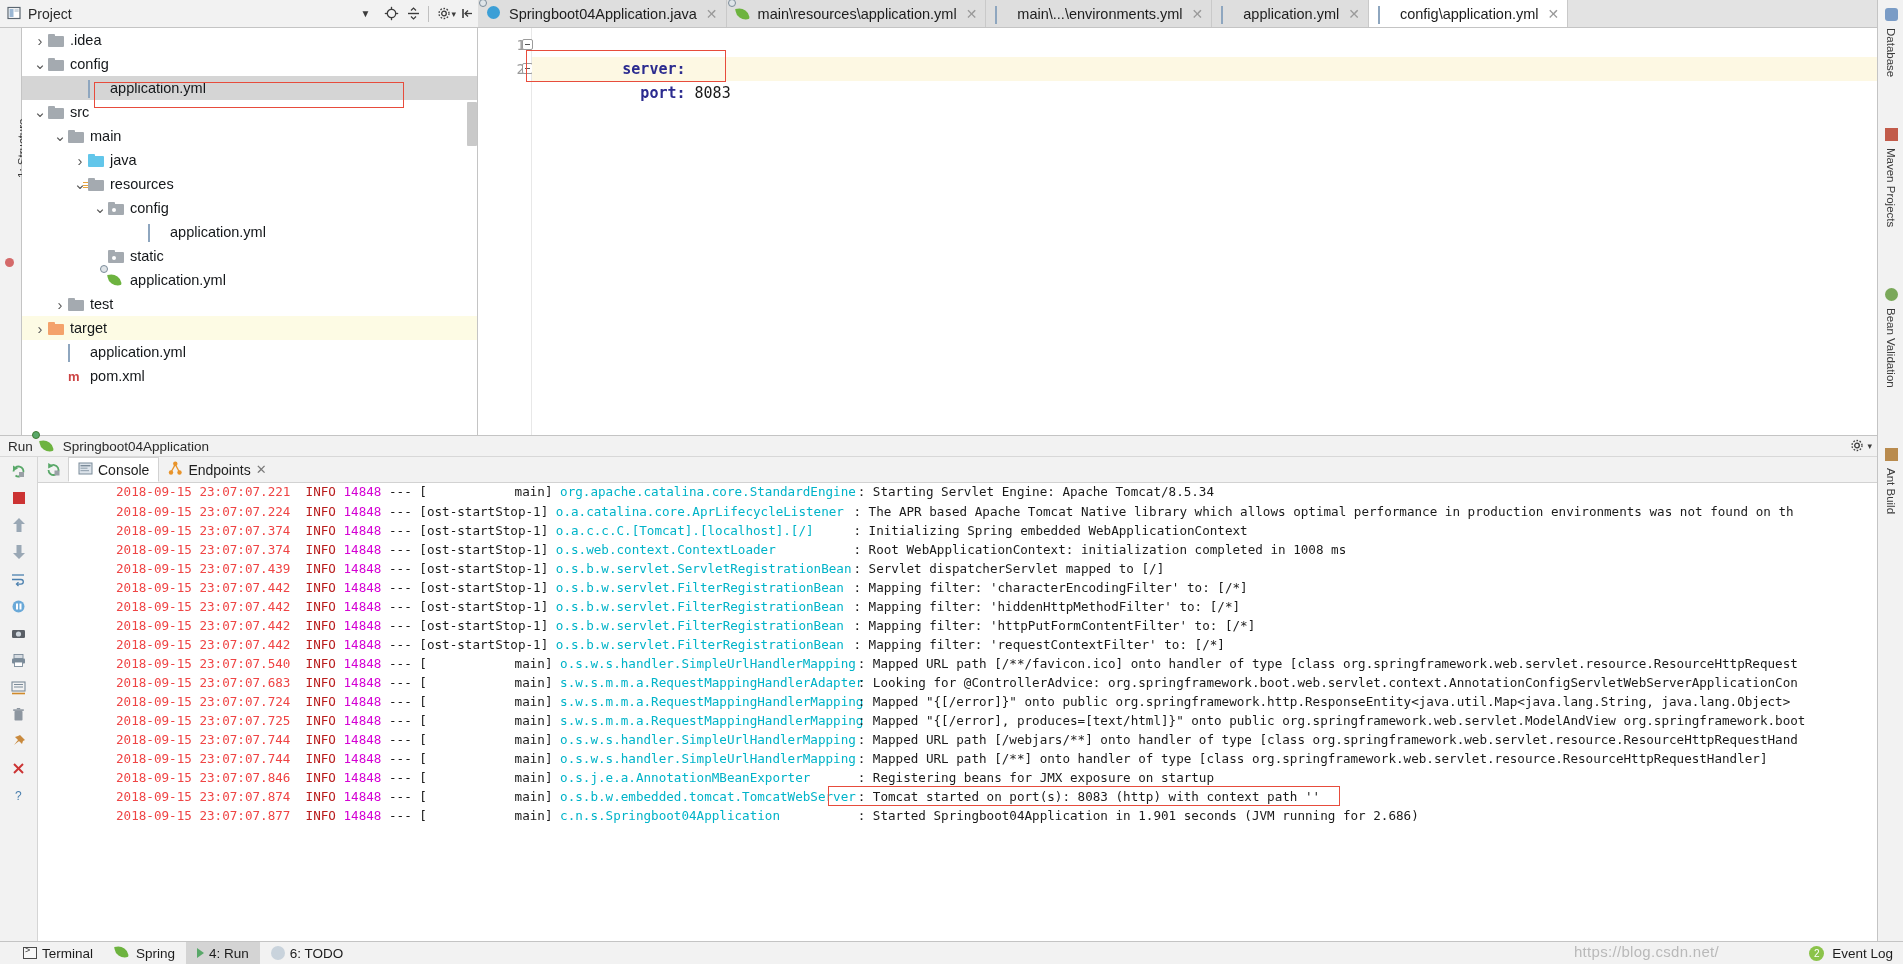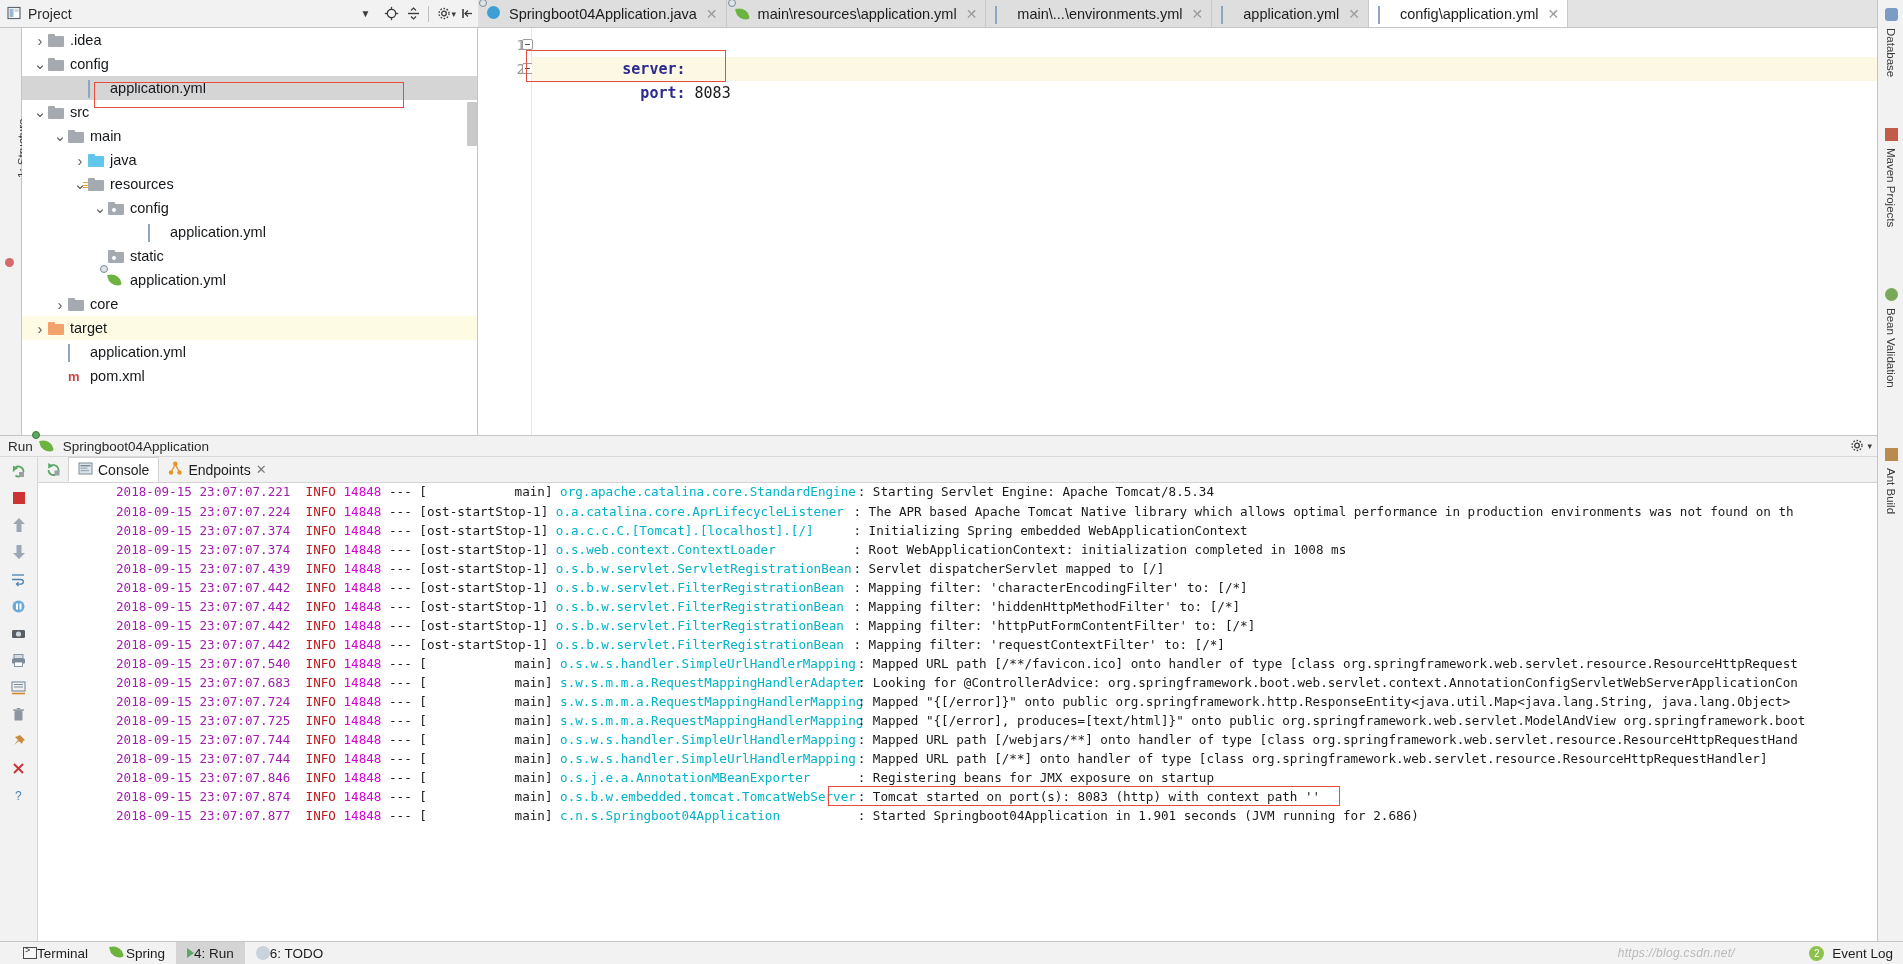--- a/index.html
+++ b/index.html
@@ -360,7 +360,7 @@
           <div class="row" style="padding-left: 30px;">
             <span class="arrow" style="font-size: 15px;">›</span>
             <span class="ic"><span class="folder f-gray"></span></span>
-            <span class="lbl">core</span>
+            <span class="lbl">test</span>
           </div>
           <div class="row hl" style="padding-left: 10px;">
             <span class="arrow" style="font-size: 15px;">›</span>

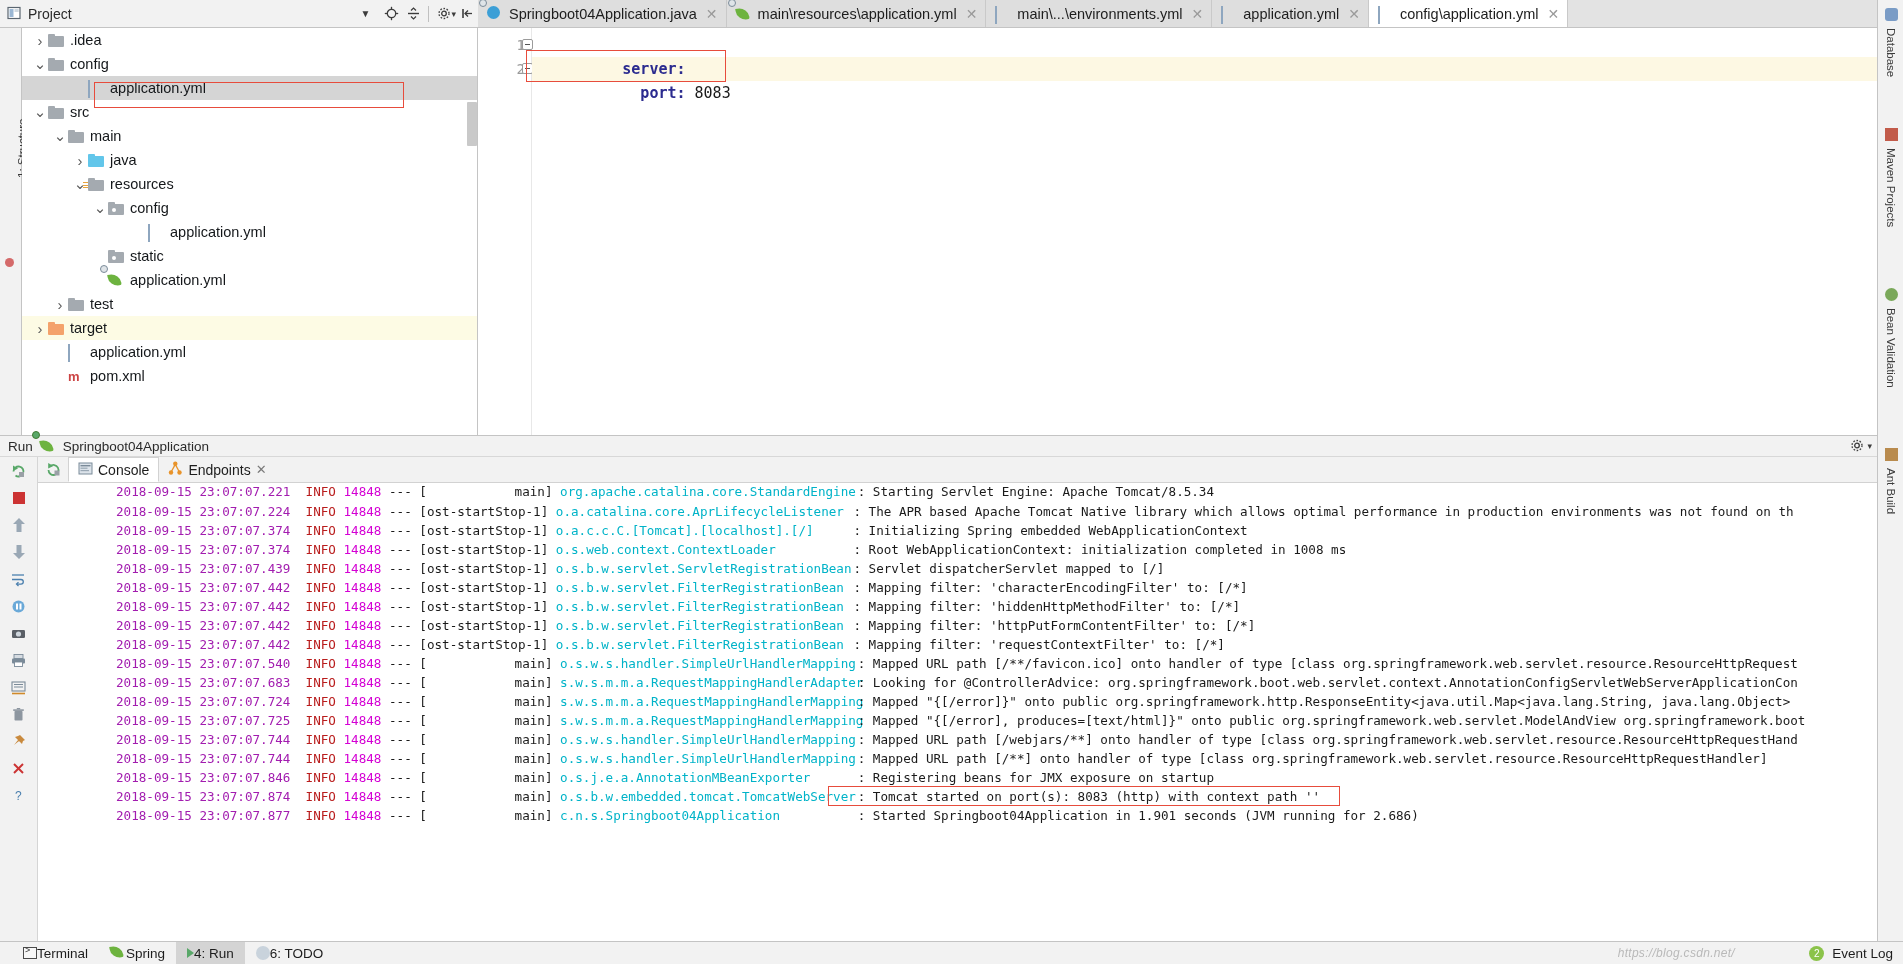--- a/index.html
+++ b/index.html
@@ -161,7 +161,7 @@
     font-family: "DejaVu Sans Mono", monospace; font-size: 12.6px; padding-top: 2px;
   }
   .logline { height: 19px; line-height: 19px; white-space: pre; display: flex; }
-  .lg-ts { color: #a21caf; }
+  .lg-ts { color: #ef4444; }
   .lg-lvl { color: #b91c1c; }
   .lg-pid { color: #d400d4; }
   .lg-dash { color: #1a1a1a; }

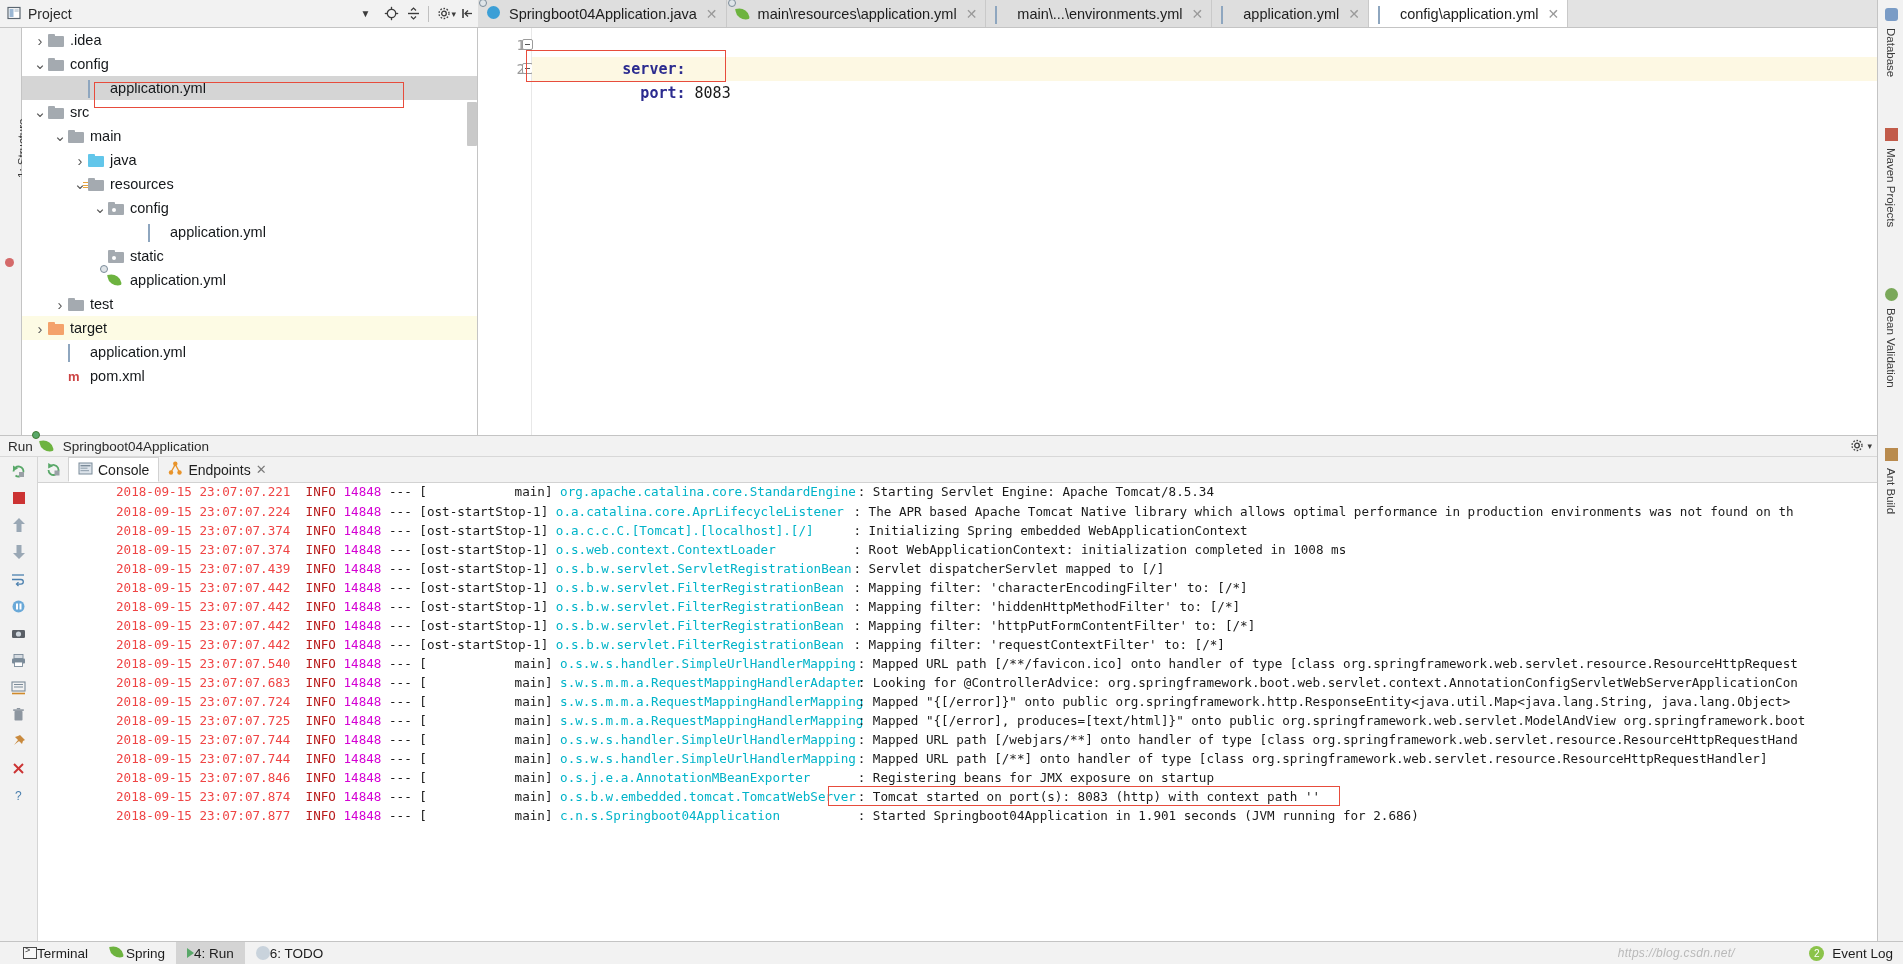--- a/index.html
+++ b/index.html
@@ -185,7 +185,7 @@
     height: 23px; flex: 0 0 23px; display: flex; align-items: center;
     background: #f2f2f2; border-top: 1px solid #c4c4c4; font-size: 13.5px; color: #1d1d1d;
   }
-  .sb-item { display: flex; align-items: center; padding: 0 11px; height: 23px;}
+  .sb-item { display: flex; align-items: center; gap: 5px; padding: 0 11px; height: 23px;}
   .sb-item.active { background: #d4d4d4; }
   .sb-right { margin-left: auto; display: flex; align-items: center; gap: 8px; padding-right: 10px;}
   .watermark { position: absolute; right: 168px; bottom: 4px; color: #b9b9b9; font-size: 12px; letter-spacing: .3px; font-style: italic;}

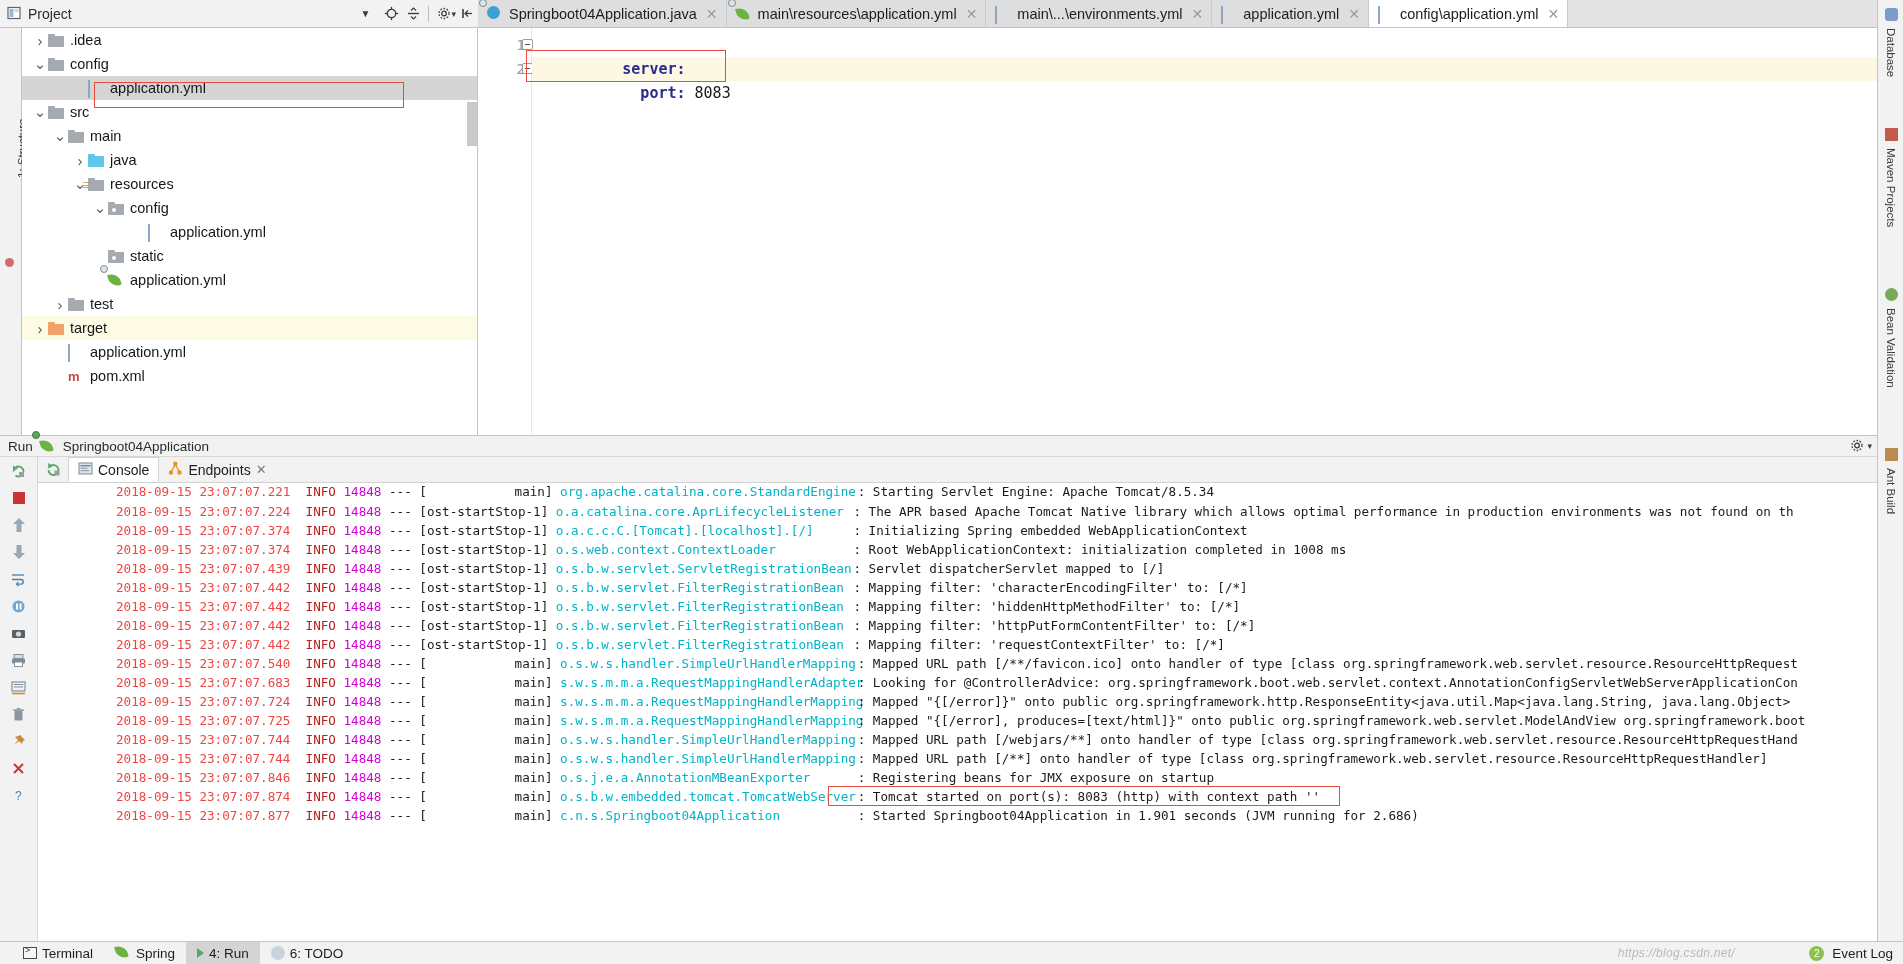--- a/index.html
+++ b/index.html
@@ -188,7 +188,7 @@
   .sb-item { display: flex; align-items: center; gap: 5px; padding: 0 11px; height: 23px;}
   .sb-item.active { background: #d4d4d4; }
   .sb-right { margin-left: auto; display: flex; align-items: center; gap: 8px; padding-right: 10px;}
-  .watermark { position: absolute; right: 168px; bottom: 4px; color: #b9b9b9; font-size: 12px; letter-spacing: .3px; font-style: italic;}
+  .watermark { position: absolute; right: 184px; bottom: 4px; color: #b9b9b9; font-size: 15px; letter-spacing: .3px;}
   .evlog-dot { width: 15px;height:15px;border-radius:50%;background:#8bc34a;color:#fff;
      font-size:10px; display:flex;align-items:center;justify-content:center;}
 

